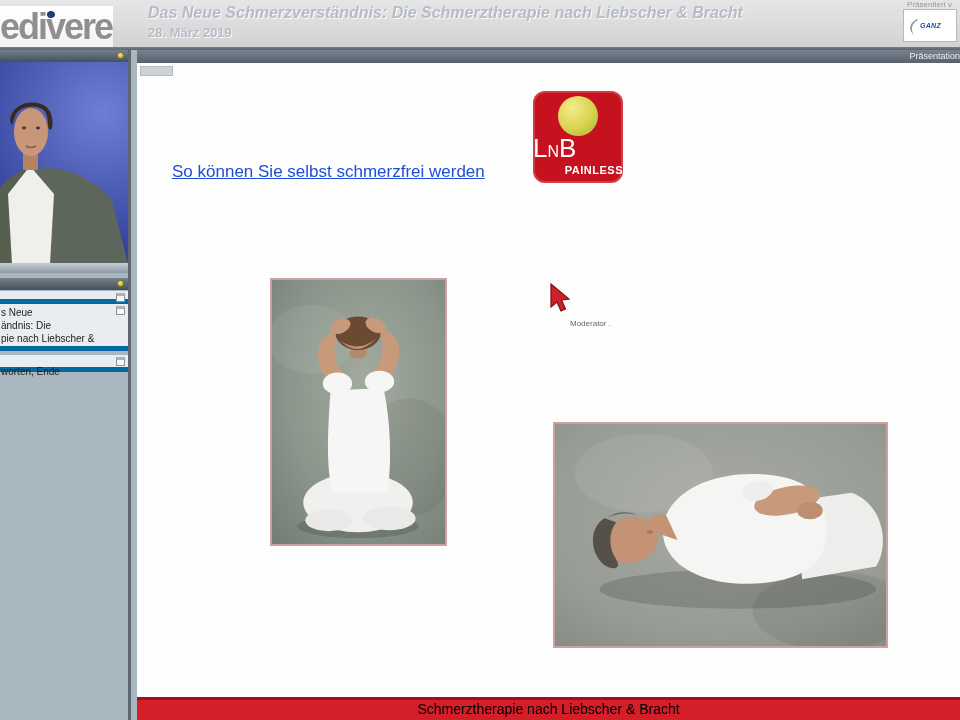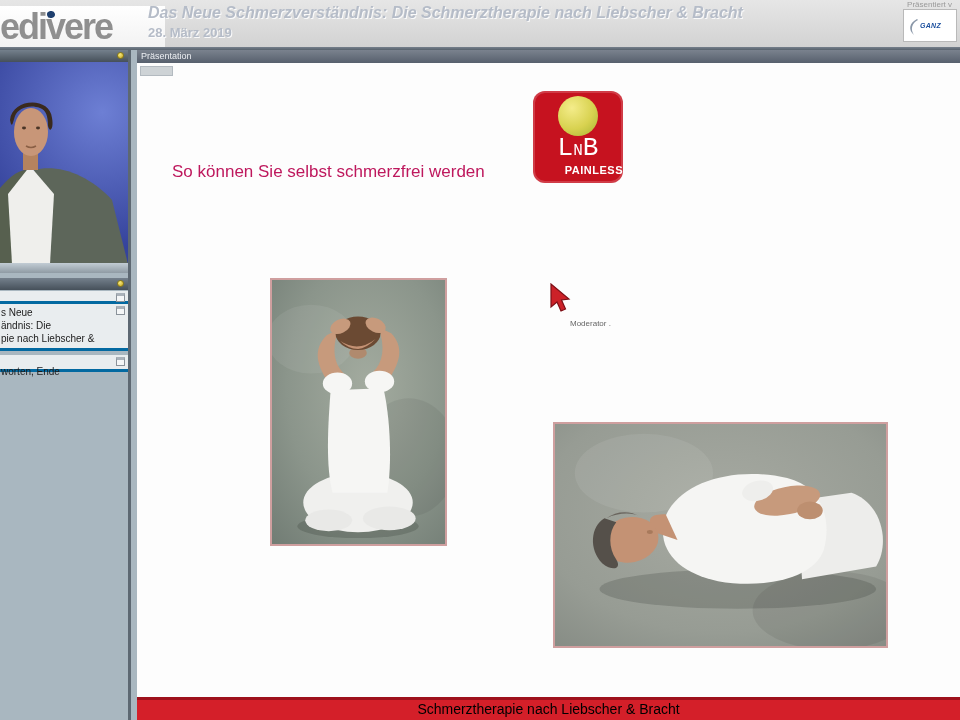--- a/index.html
+++ b/index.html
@@ -11,7 +11,7 @@
     background:linear-gradient(#e6e6e6,#d2d2d2); }
   .header-sep { position:absolute; left:0; top:47px; width:960px; height:4px;
     background:linear-gradient(#76808c,#4e5862); }
-  .logo-box { position:absolute; left:0; top:6px; width:165px; height:42px;
+  .logo-box { position:absolute; left:0; top:6px; width:113px; height:42px;
     background:linear-gradient(#ffffff,#f2f2f2); overflow:hidden; }
   .logo-text { position:absolute; left:0px; top:0px; font-size:36px; font-weight:600;
     color:#8f8f8f; letter-spacing:-2px; line-height:42px; }

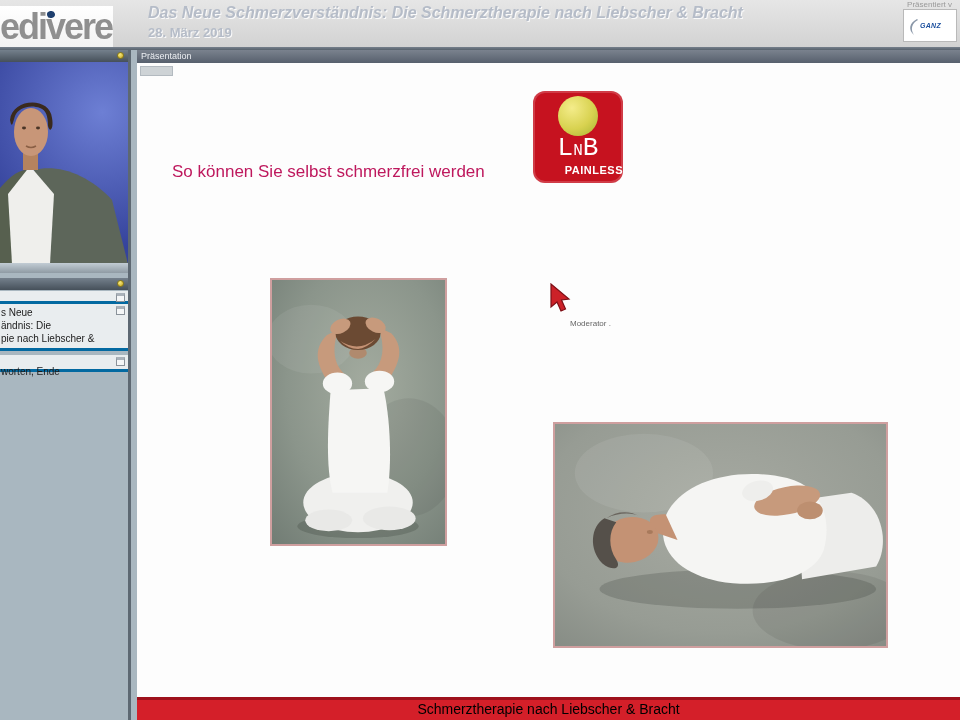--- a/index.html
+++ b/index.html
@@ -55,7 +55,7 @@
   
   .main { position:absolute; left:137px; top:50px; width:823px; height:670px; background:#fcfcfc; }
   .tab-bar { position:absolute; left:0; top:0; width:823px; height:13px;
-    background:linear-gradient(#7a828e,#57606d); }
+    background:linear-gradient(#7a828e,#57606d);text-align:right; }
   .tab-label { font-size:9px; color:#eceef2; padding-left:4px; line-height:13px; }
   .slide { position:absolute; left:0; top:13px; width:823px; height:634px; background:#fdfdfd; }
   .slide-chip { position:absolute; left:3px; top:3px; width:33px; height:10px;

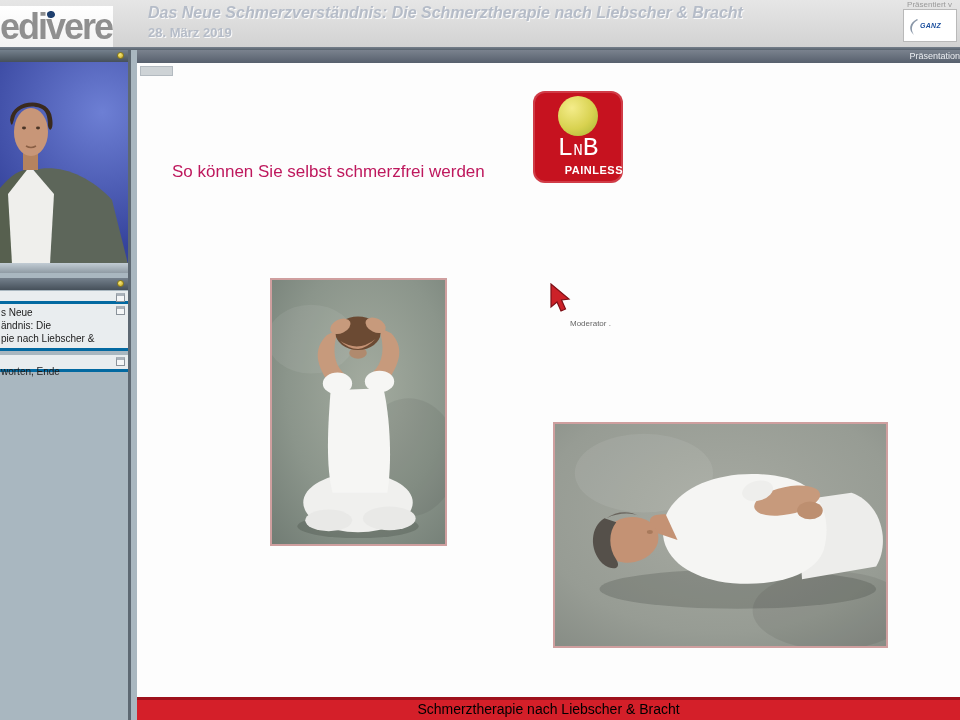--- a/index.html
+++ b/index.html
@@ -66,8 +66,8 @@
     background:#c6121f; border-radius:12px; box-shadow:inset 0 0 0 2px rgba(255,255,255,0.18); }
   .lnb-ball { position:absolute; left:25px; top:5px; width:40px; height:40px; border-radius:50%;
     background:radial-gradient(circle at 35% 30%, #f4ec8a, #d8d250 55%, #a6b232); }
-  .lnb-text { position:absolute; left:0; top:42px; width:90px; text-align:center;
-    font-family:Liberation Mono, monospace; color:#ffffff; line-height:30px; }
+  .lnb-text { position:absolute; left:0; top:42px; width:90px; 
+    font-family:Liberation Sans, sans-serif; color:#ffffff; line-height:30px; }
   .lnb-text .big { font-size:26px; }
   .lnb-text .small { font-size:16px; }
   .lnb-sub { position:absolute; left:0; top:73px; width:90px; text-align:right;

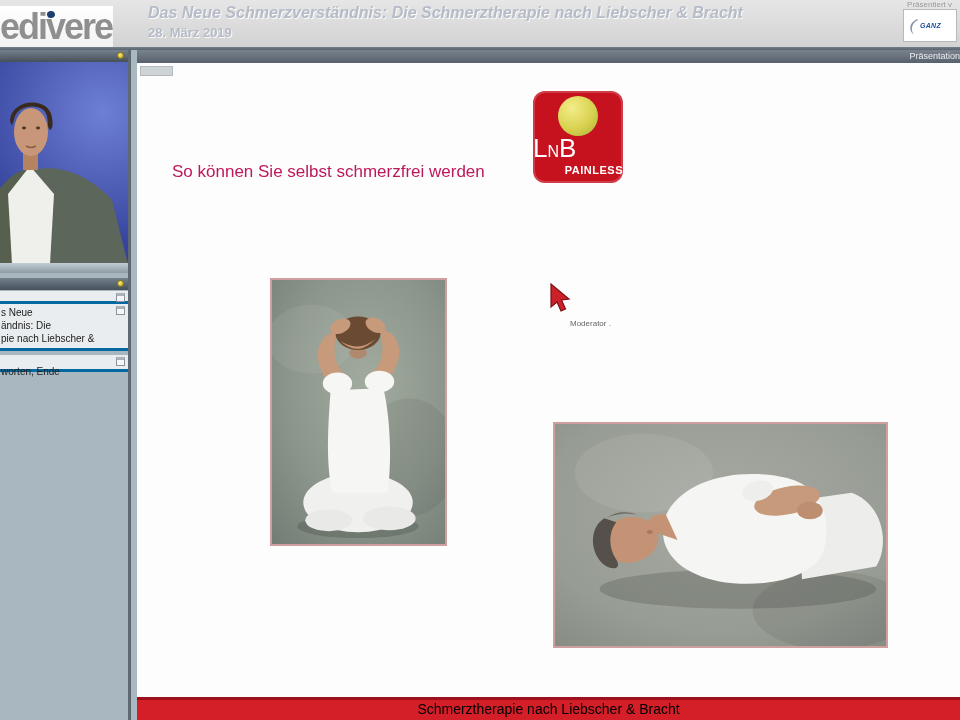--- a/index.html
+++ b/index.html
@@ -60,7 +60,7 @@
   .slide { position:absolute; left:0; top:13px; width:823px; height:634px; background:#fdfdfd; }
   .slide-chip { position:absolute; left:3px; top:3px; width:33px; height:10px;
     background:#ced3d6; border:1px solid #b3bac0; }
-  .slide-title { position:absolute; left:35px; top:99px; font-size:17px; color:#be185d; white-space:nowrap; }
+  .slide-title { position:absolute; left:35px; top:99px; font-size:17px; color:#1d4ed8; white-space:nowrap;text-decoration:underline; }
 
   .lnb-logo { position:absolute; left:396px; top:28px; width:90px; height:92px;
     background:#c6121f; border-radius:12px; box-shadow:inset 0 0 0 2px rgba(255,255,255,0.18); }

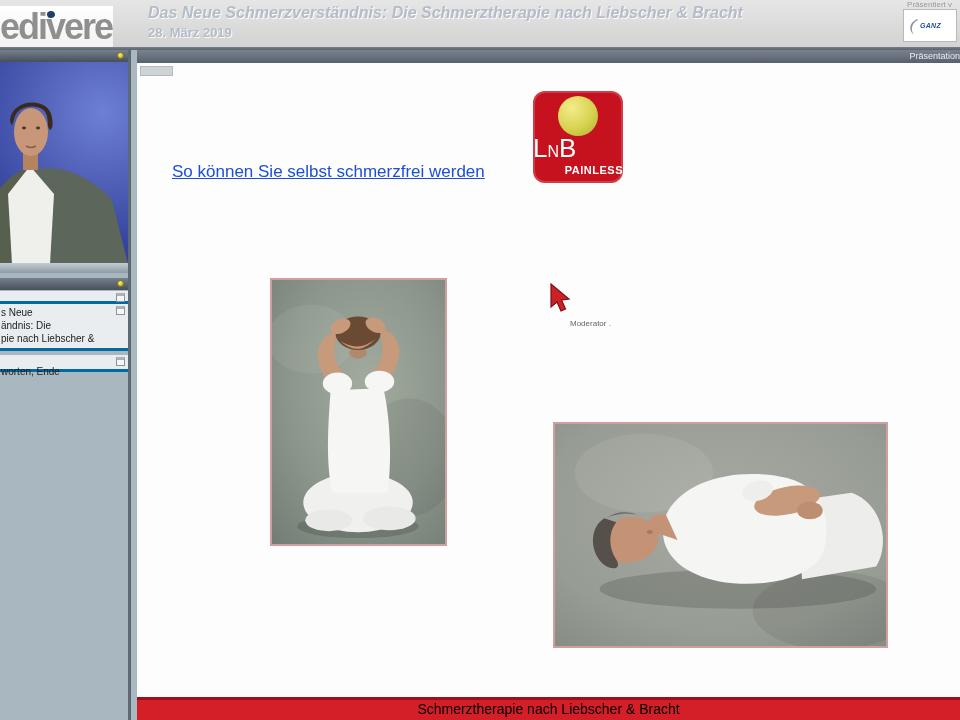--- a/index.html
+++ b/index.html
@@ -43,7 +43,7 @@
   .agenda .panel-header { top:0; }
   .agenda-rows { position:absolute; top:13px; left:0; width:128px; }
   .agenda-row { position:relative; width:128px; background:#e9edef;
-    border-bottom:3px solid #0369a1; }
+    border-bottom:5px solid #0369a1; }
   .agenda-row.r1 { height:13px; }
   .agenda-row.r2 { height:47px; padding-top:2px; }
   .agenda-row.gap { height:4px; background:#a9b7c0; border-bottom:none; }

